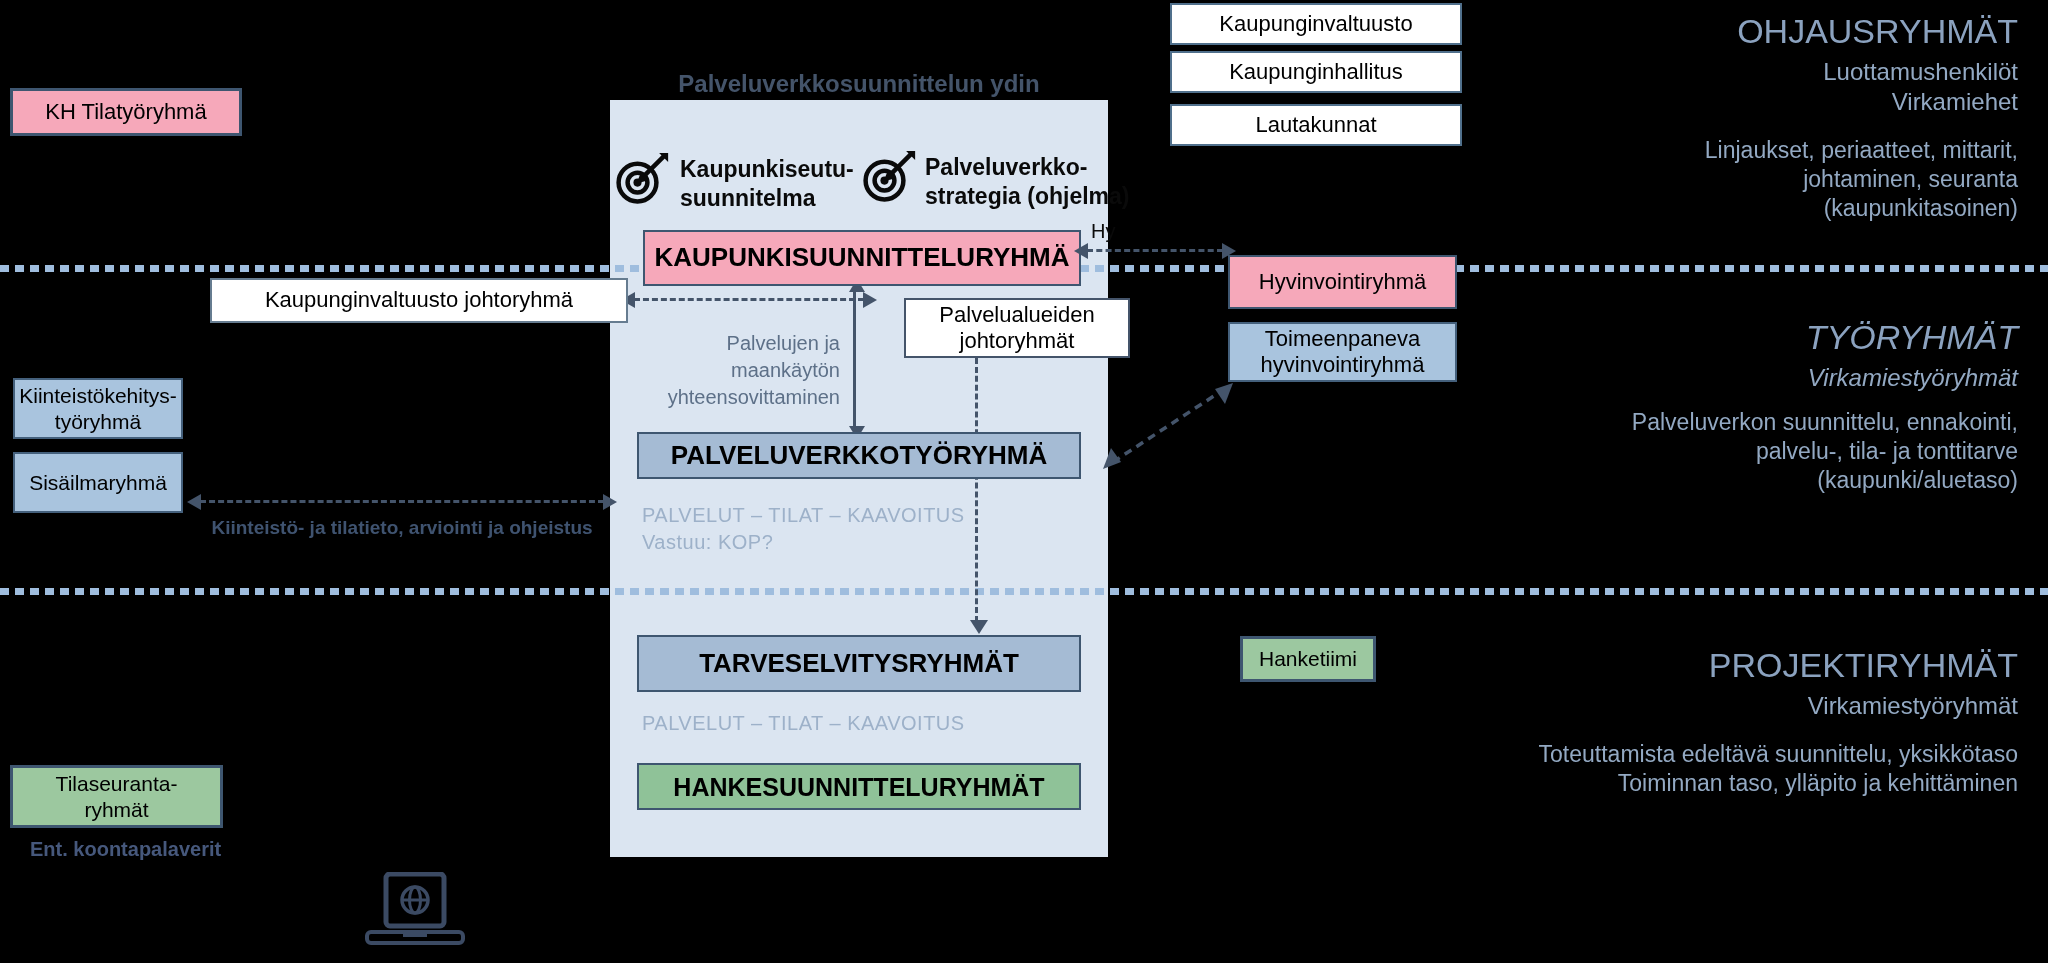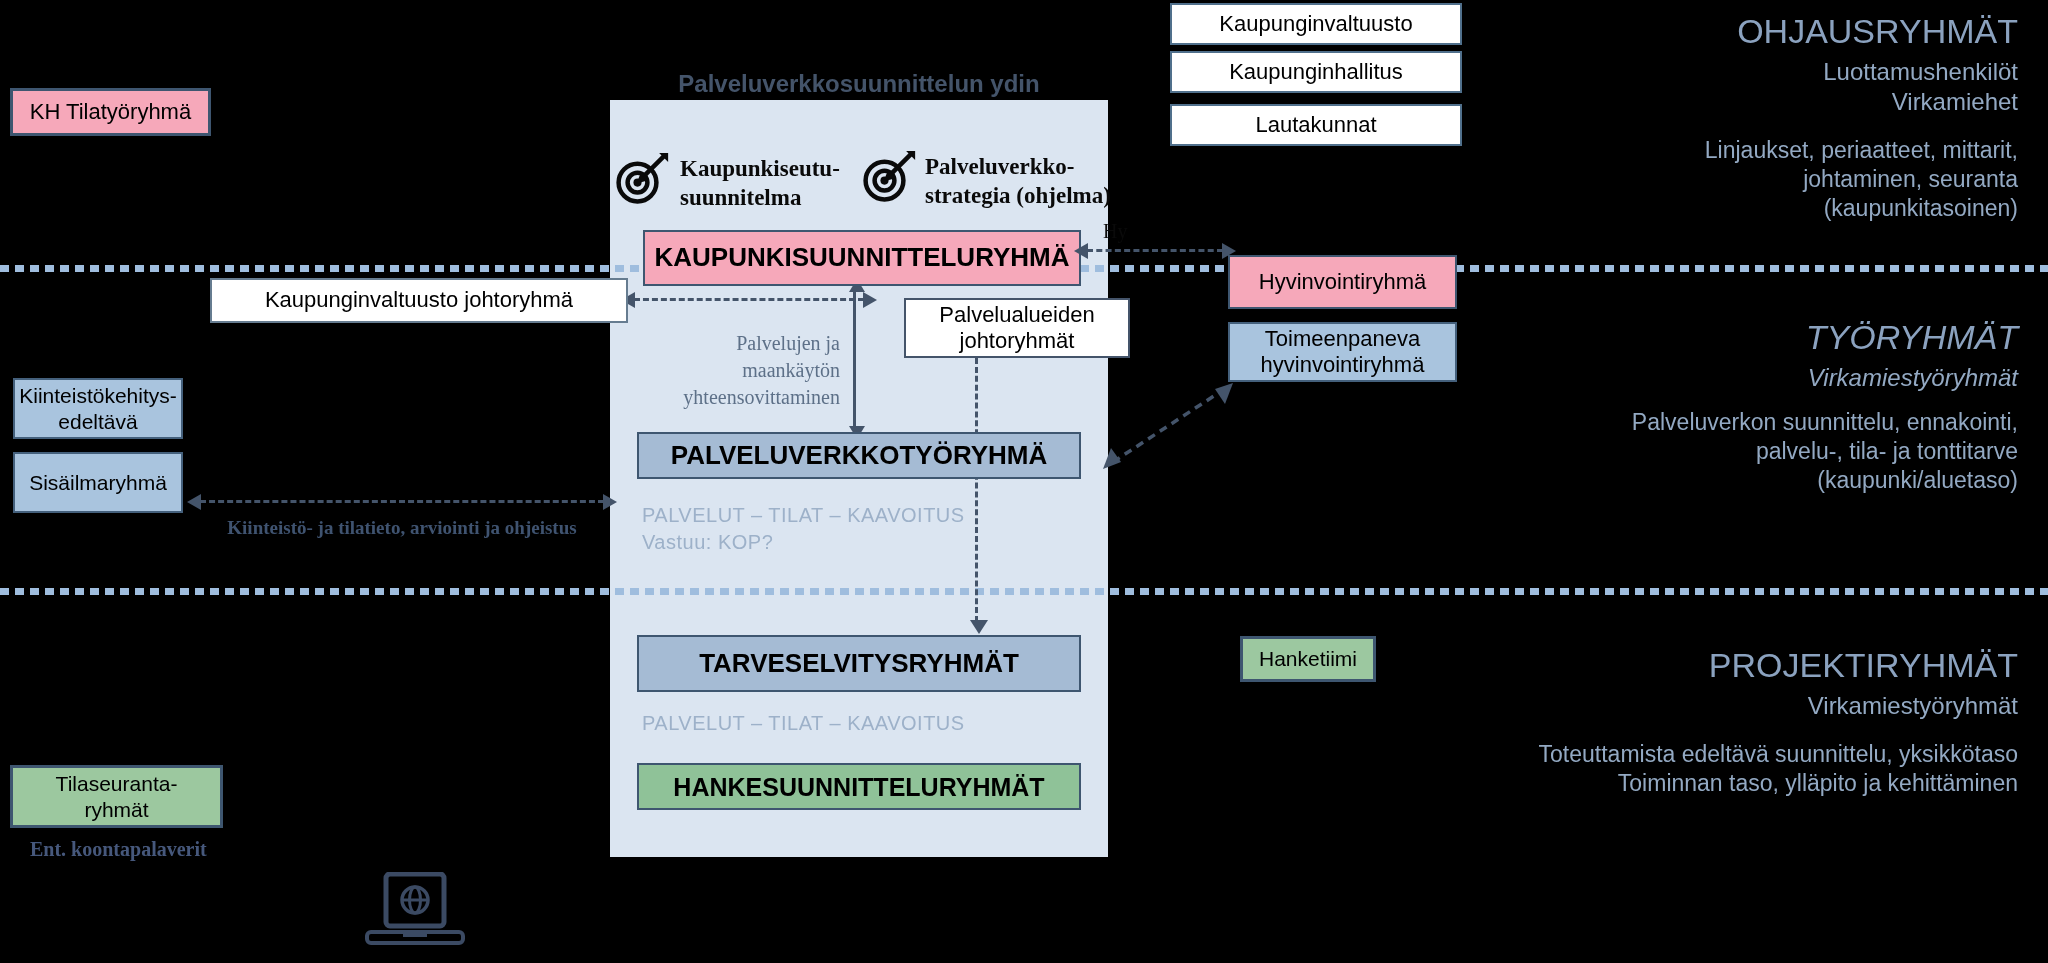--- a/index.html
+++ b/index.html
@@ -163,7 +163,7 @@
 
   <div class="box green" style="left:1240px;top:636px;width:136px;height:46px;font-size:21px;background:#9cc8a0;border-width:3px;">Hanketiimi</div>
 
-  <div class="box pink" style="left:10px;top:88px;width:201px;height:48px;font-size:22px;border-width:3px;">KH Tilatyöryhmä</div>
+  <div class="box pink" style="left:10px;top:88px;width:232px;height:48px;font-size:22px;border-width:3px;">KH Tilatyöryhmä</div>
   <div class="box blue-light prelines" style="left:13px;top:378px;width:170px;height:61px;font-size:21px;">Kiinteistökehitys-
 edeltävä</div>
   <div class="box blue-light" style="left:13px;top:452px;width:170px;height:61px;font-size:21px;">Sisäilmaryhmä</div>

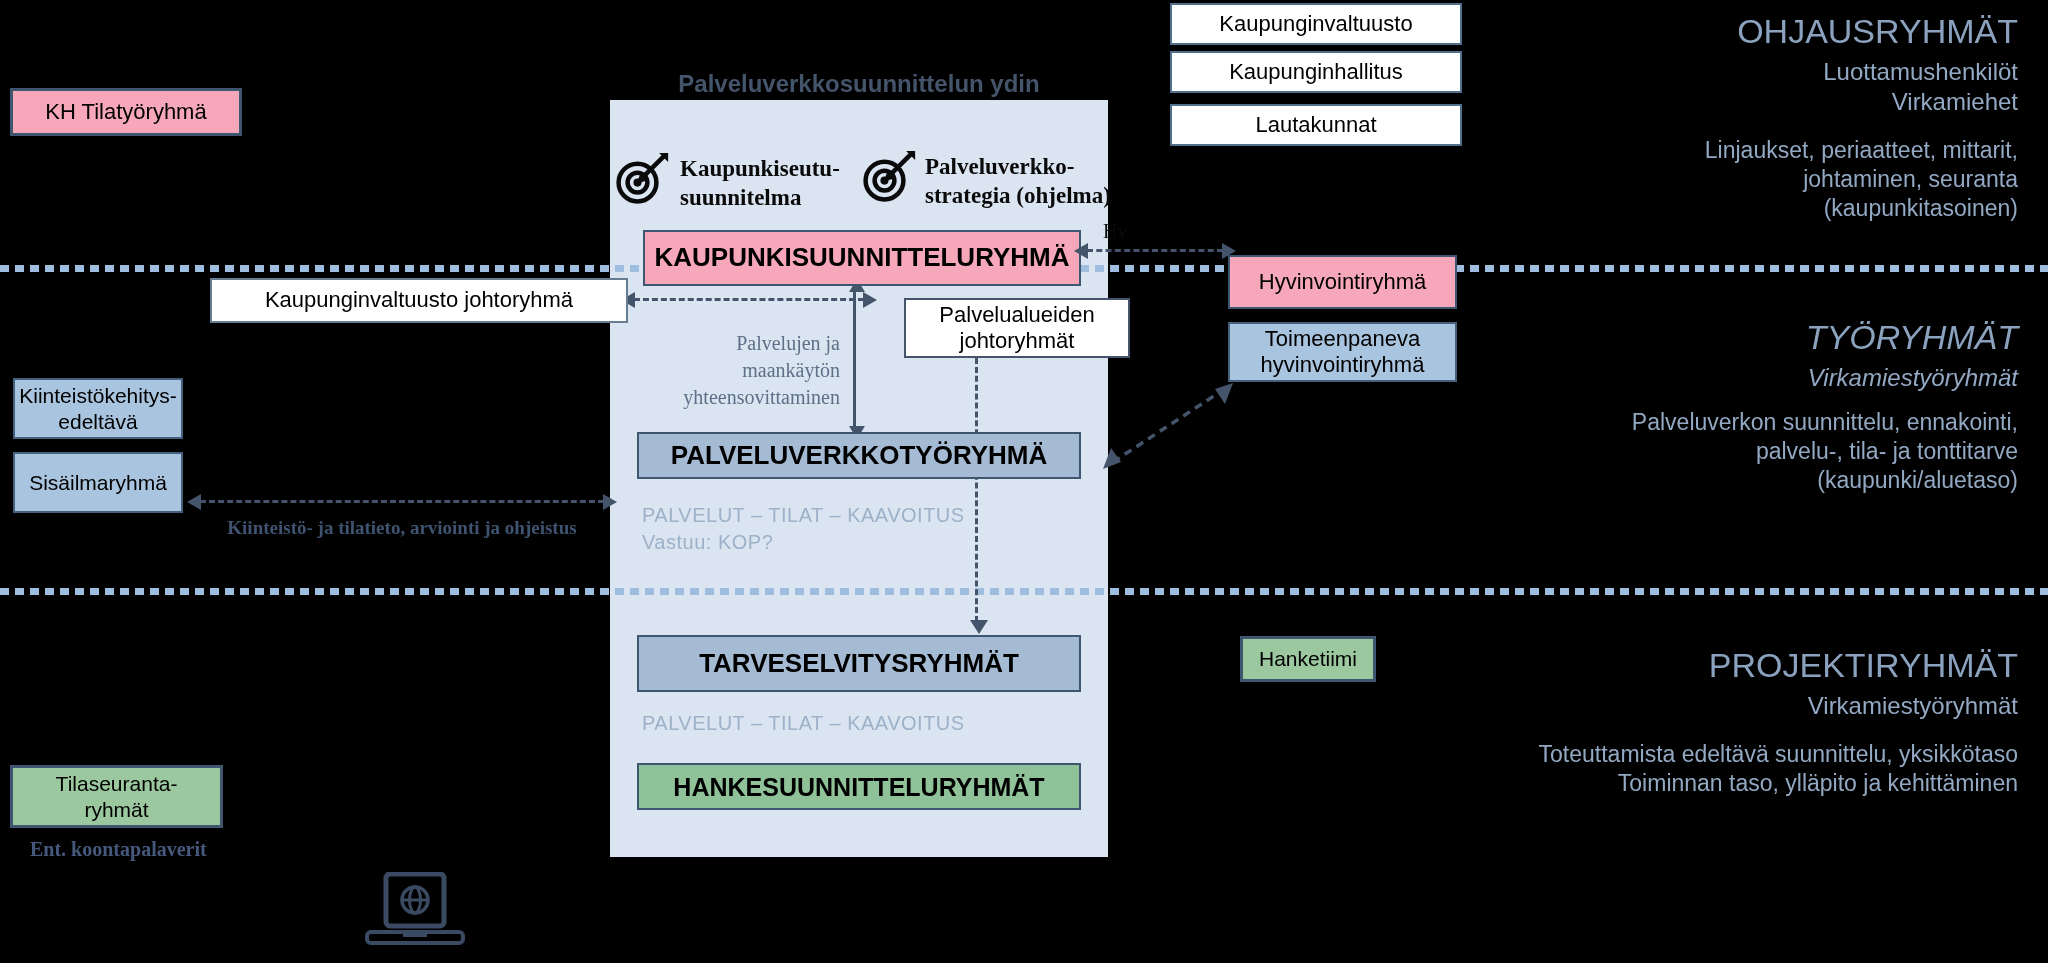--- a/index.html
+++ b/index.html
@@ -19,7 +19,7 @@
   *{box-sizing:border-box;margin:0;padding:0;}
   body{background:#000;font-family:"Liberation Sans",sans-serif;}
   #stage{position:relative;width:2048px;height:963px;background:#000;overflow:hidden;}
-  .abs{position:absolute;font-family:Liberation Serif, serif;}
+  .abs{position:absolute;}
   .prelines{white-space:pre-line;}
   .box{position:absolute;display:flex;align-items:center;justify-content:center;
        text-align:center;z-index:3;color:#000;line-height:1.2;}

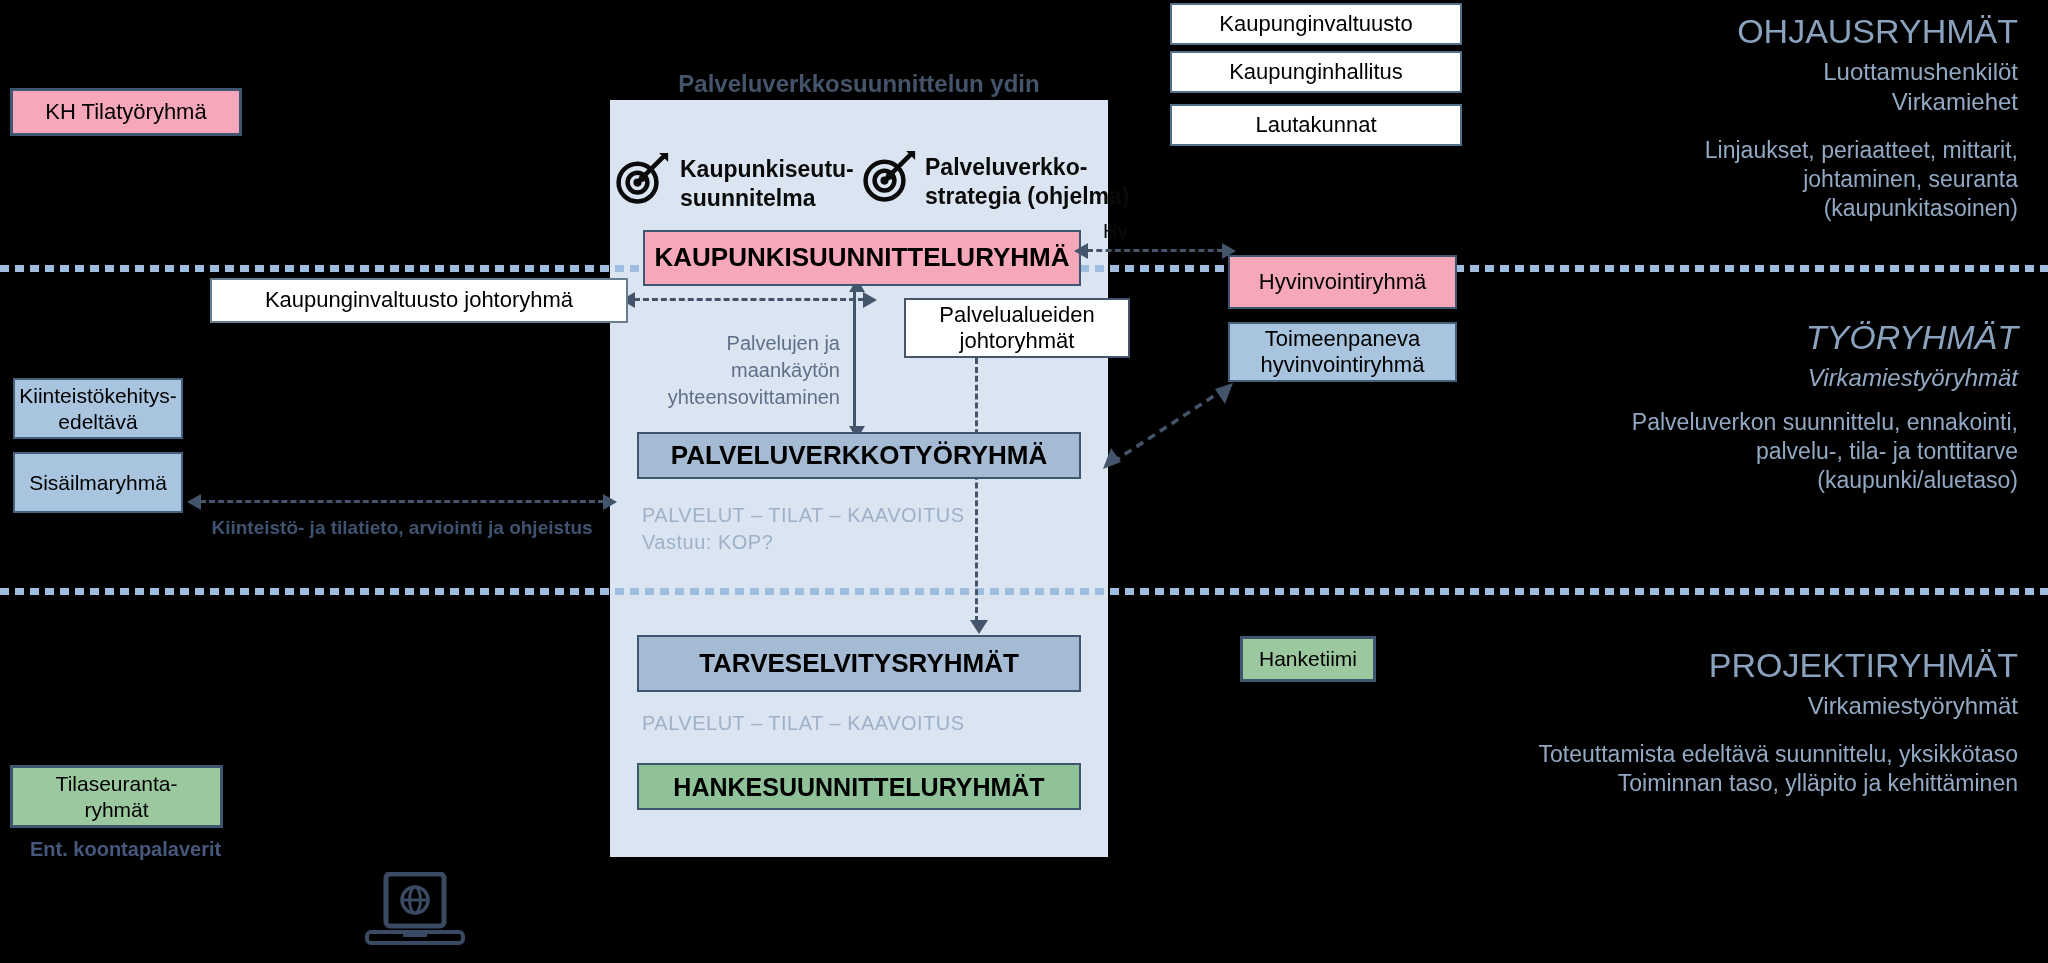--- a/index.html
+++ b/index.html
@@ -97,7 +97,7 @@
 
   <div class="box pink bold" style="left:643px;top:230px;width:438px;height:56px;font-size:26px;">KAUPUNKISUUNNITTELURYHMÄ</div>
 
-  <div class="abs" style="left:1091px;top:220px;font-size:20px;color:#0a0a0a;z-index:3;margin-left:12px;">Hy</div>
+  <div class="abs" style="left:1091px;top:220px;font-size:20px;color:#0a0a0a;z-index:3;">Hy</div>
   <div class="dash-h" style="left:1087px;top:249px;width:136px;">
     <span class="hl"></span>
       <span class="hr"></span>

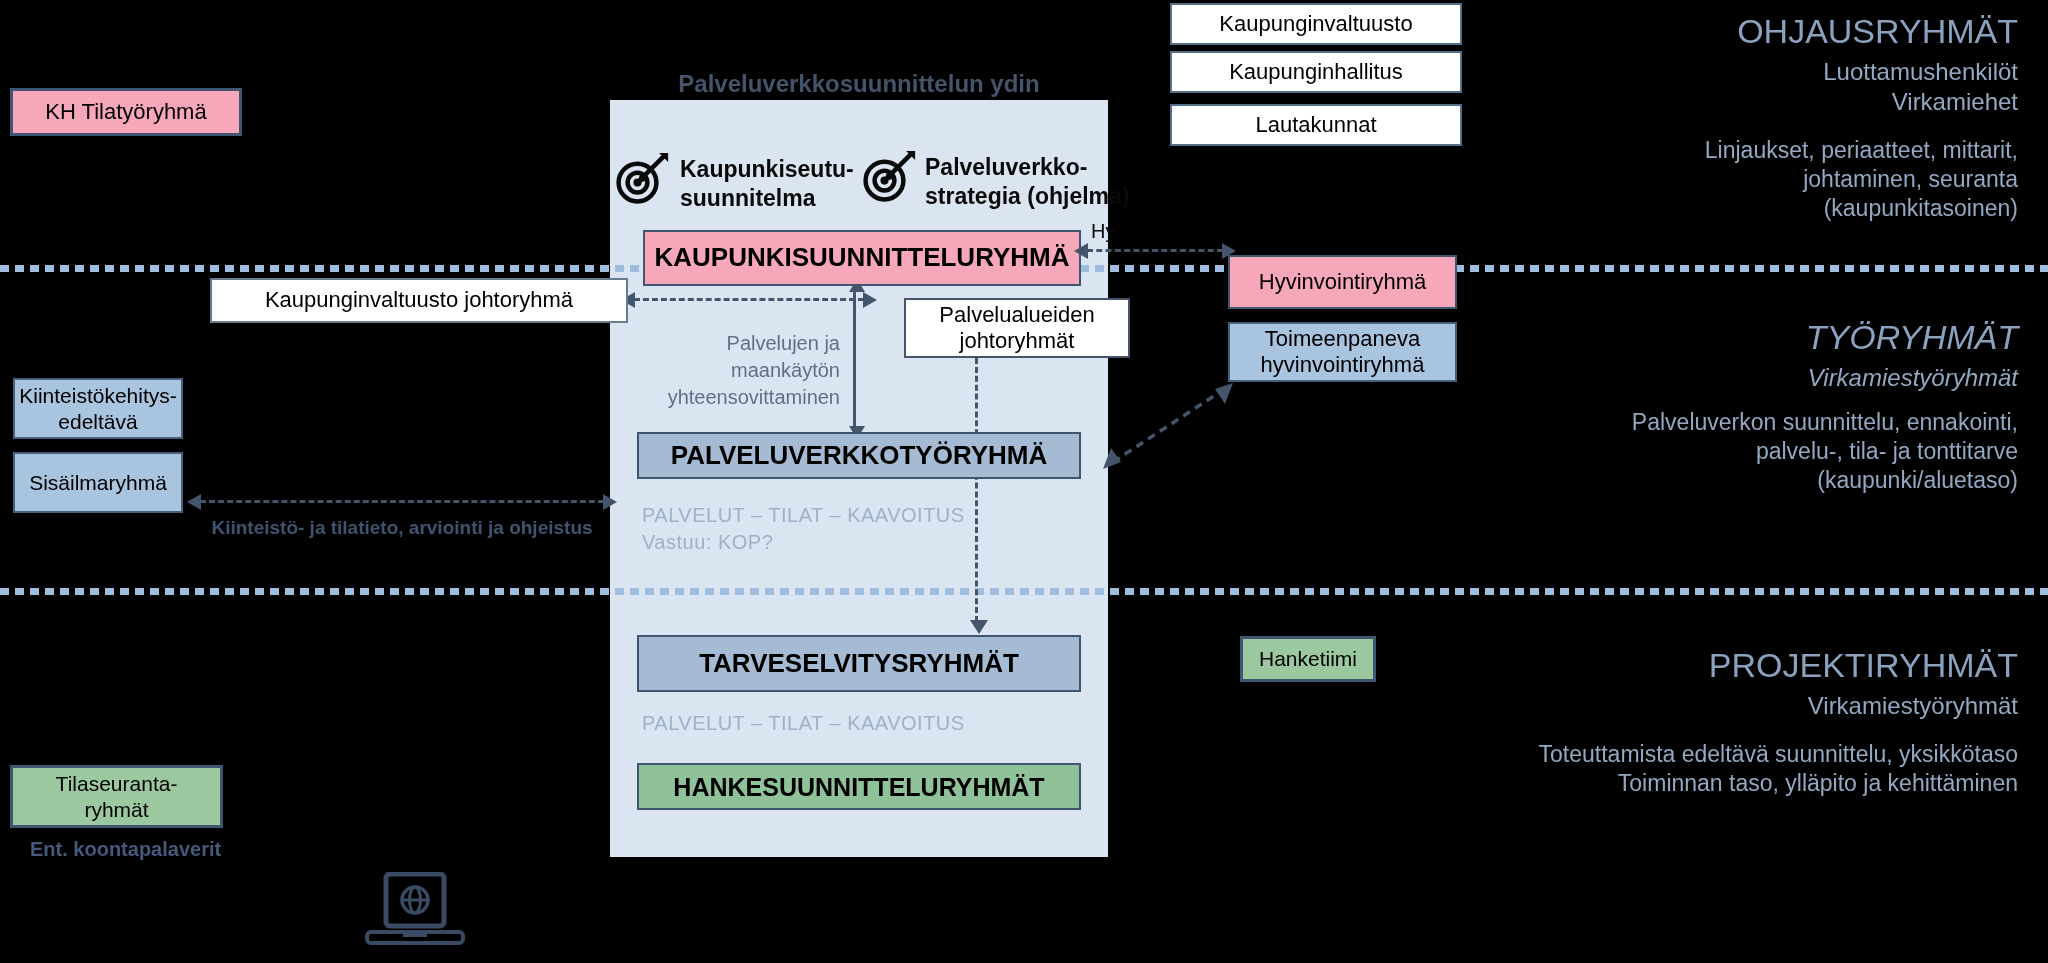--- a/index.html
+++ b/index.html
@@ -165,7 +165,7 @@
 
   <div class="box pink" style="left:10px;top:88px;width:232px;height:48px;font-size:22px;border-width:3px;">KH Tilatyöryhmä</div>
   <div class="box blue-light prelines" style="left:13px;top:378px;width:170px;height:61px;font-size:21px;">Kiinteistökehitys-
-edeltävä</div>
+työryhmä</div>
   <div class="box blue-light" style="left:13px;top:452px;width:170px;height:61px;font-size:21px;">Sisäilmaryhmä</div>
   <div class="box green prelines" style="left:10px;top:765px;width:213px;height:63px;font-size:21px;background:#9cc89f;border-width:3px;">Tilaseuranta-
 ryhmät</div>

